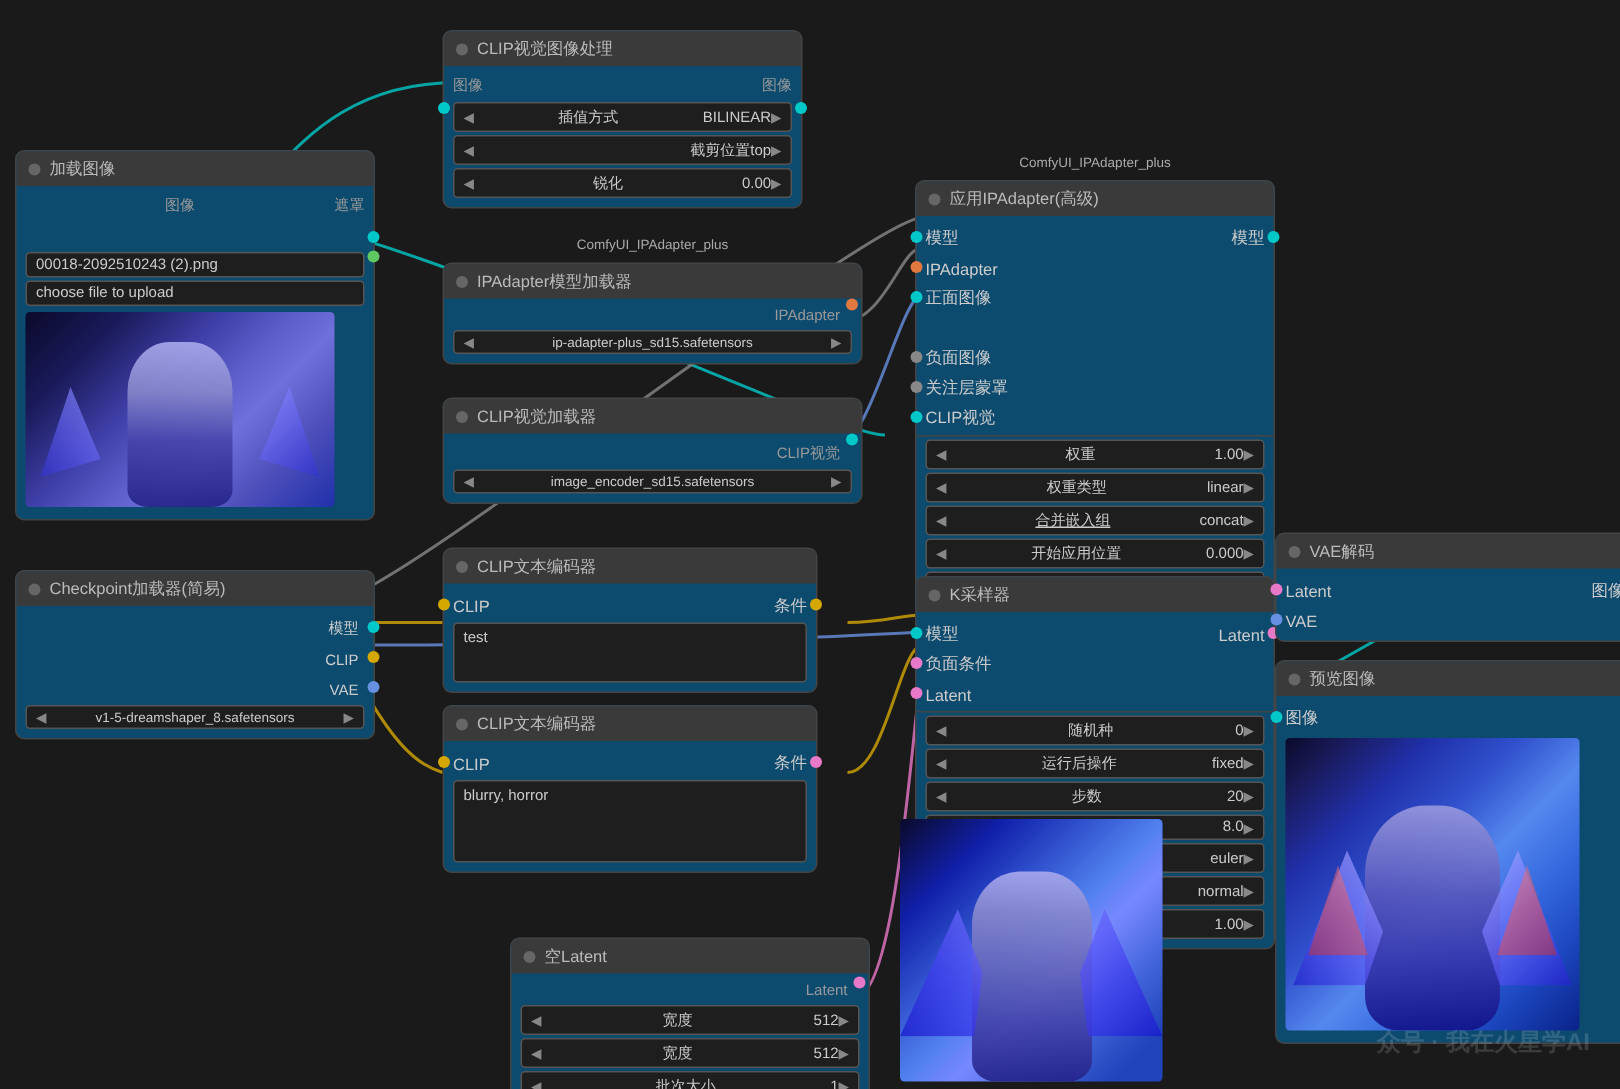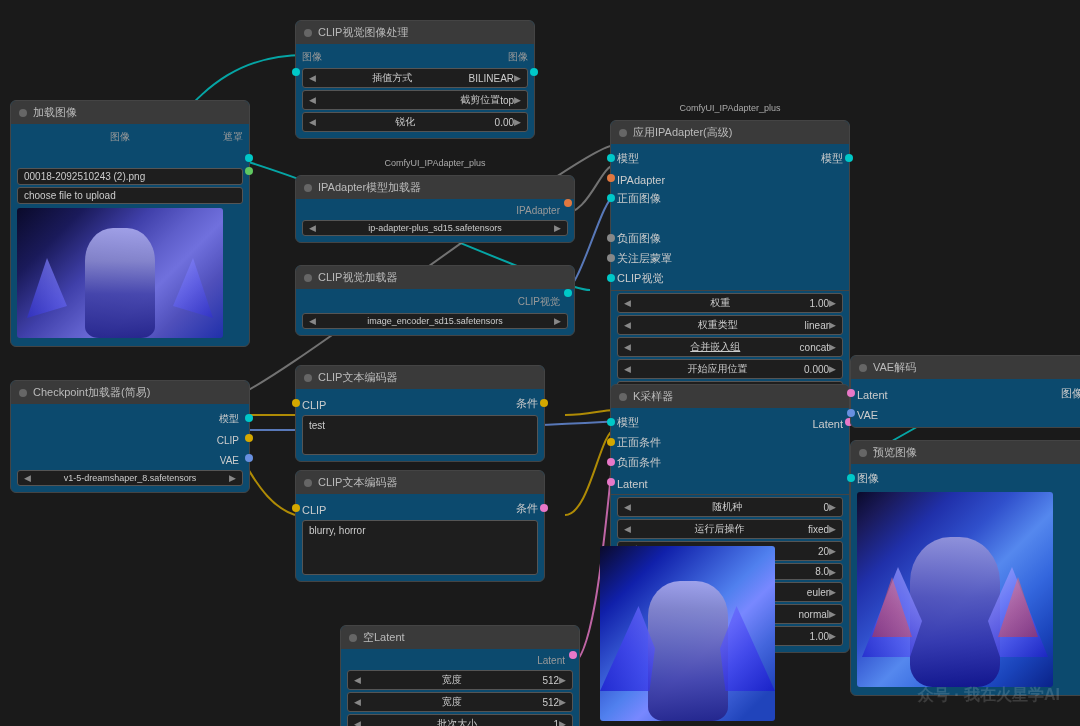--- a/index.html
+++ b/index.html
@@ -471,10 +471,6 @@
       <span class="port port-right port-pink" style="right:-4px;"></span>
     </div>
     <div class="node-row" style="position:relative;">
-      <span class="port port-left port-yellow" style="left:-4px;"></span>
-      <span>正面条件</span>
-    </div>
-    <div class="node-row" style="position:relative;">
       <span class="port port-left port-pink" style="left:-4px;"></span>
       <span>负面条件</span>
     </div>

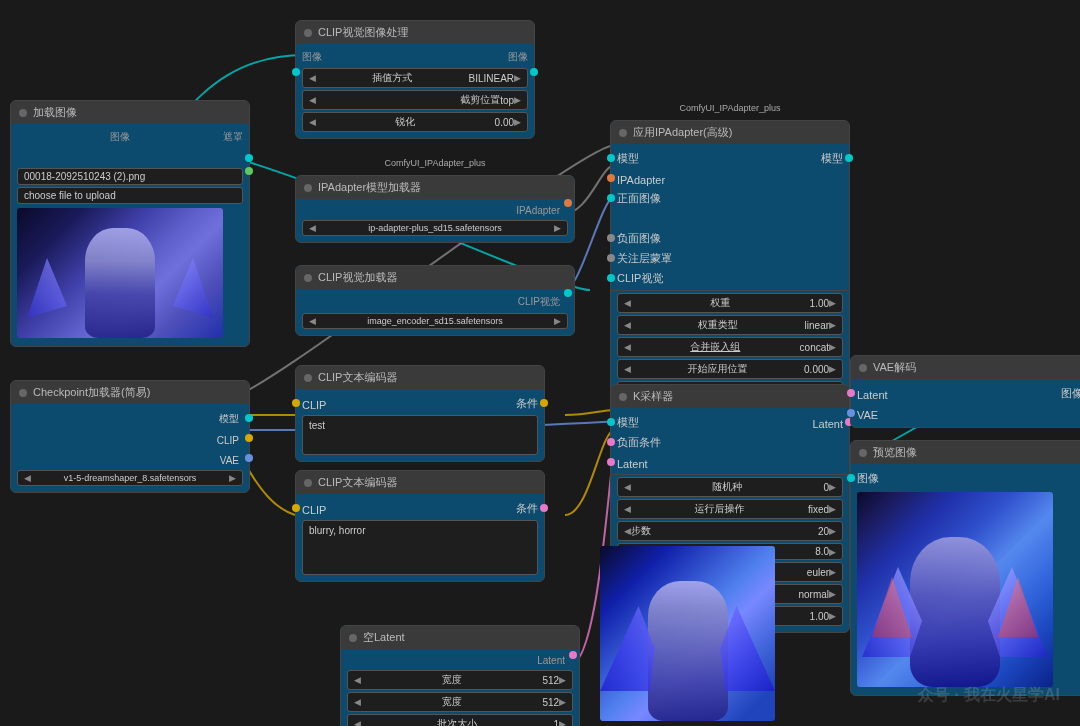--- a/index.html
+++ b/index.html
@@ -493,7 +493,7 @@
     </div>
     <div class="node-field">
       <span class="field-arrow">◀</span>
-      <span style="flex:1; text-align:left;">步数</span>
+      <span style="flex:1; text-align:center;">步数</span>
       <span>20</span>
       <span class="field-arrow">▶</span>
     </div>

